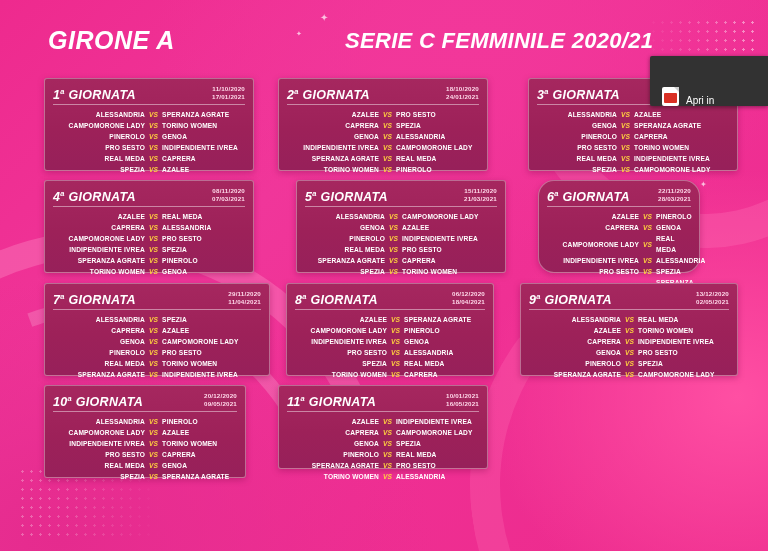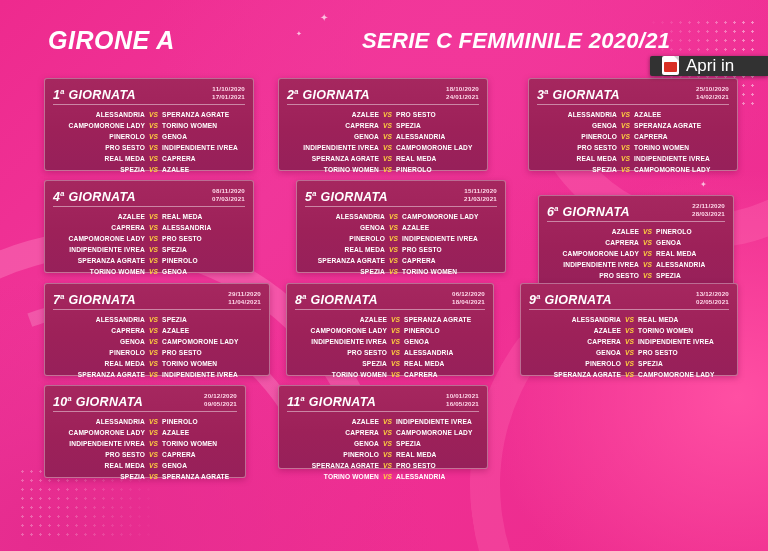--- a/index.html
+++ b/index.html
@@ -43,7 +43,7 @@
     letter-spacing:.5px;
   }
   .serie{
-    position:absolute;left:362px;top:2px;
+    position:absolute;left:345px;top:2px;
     font-size:22px;font-weight:bold;font-style:italic;color:#ffffff;
     letter-spacing:.3px;
   }

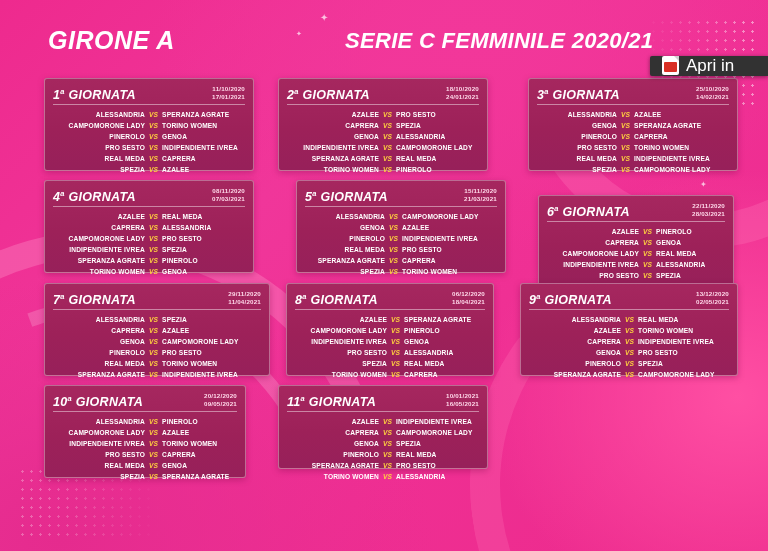--- a/index.html
+++ b/index.html
@@ -90,11 +90,11 @@
   
   .pdf-open{
     position:absolute;right:0;top:56px;
-    height:20px;min-width:118px;
+    height:50px;min-width:118px;
     background:#323232;color:#ffffff;
-    display:flex;align-items:flex-start;gap:7px;
+    display:flex;align-items:flex-end;gap:7px;
     padding:0 12px;box-sizing:border-box;
-    font-size:17px;border-radius:2px 0 0 2px;
+    font-size:10px;border-radius:2px 0 0 2px;
     box-shadow:0 1px 4px rgba(0,0,0,.45);
   }
   .pdf-ico{width:17px;height:19px;background:#ffffff;border-radius:2px;position:relative;flex:0 0 auto;}

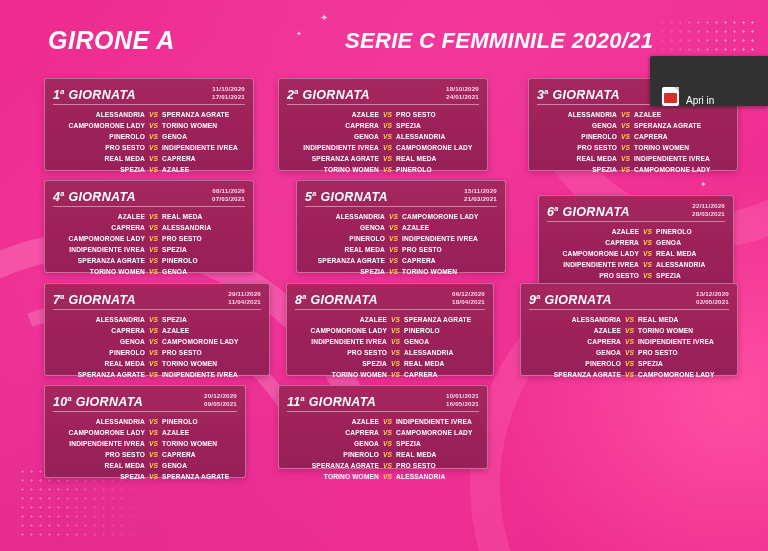--- a/index.html
+++ b/index.html
@@ -77,7 +77,7 @@
   #c3{left:528px;top:78px;width:210px;height:93px;}
   #c4{left:44px;top:180px;width:210px;height:93px;}
   #c5{left:296px;top:180px;width:210px;height:93px;}
-  #c6{left:538px;top:195px;width:196px;height:93px;}
+  #c6{left:538px;top:180px;width:162px;height:93px;border-radius:16px;}
   #c7{left:44px;top:283px;width:226px;height:93px;}
   #c8{left:286px;top:283px;width:208px;height:93px;}
   #c9{left:520px;top:283px;width:218px;height:93px;}

